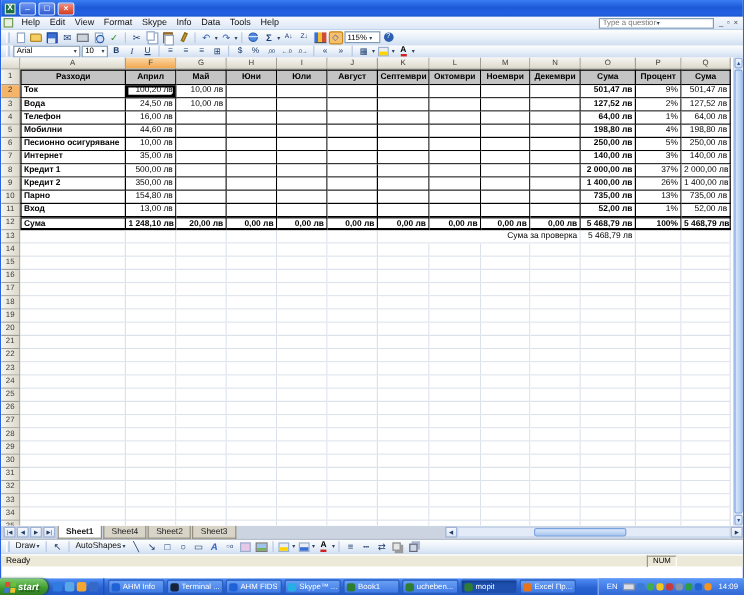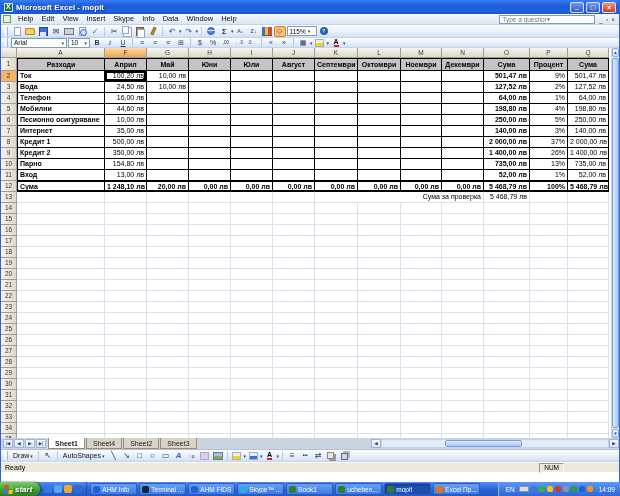--- a/index.html
+++ b/index.html
@@ -160,7 +160,6 @@
 
     <div class="titlebar">
       <span class="appicon"></span>
-      <span class="title">Microsoft Excel - mopit</span>
       <span class="winbtns">
         <span class="wb g-min"></span>
         <span class="wb g-max"></span>

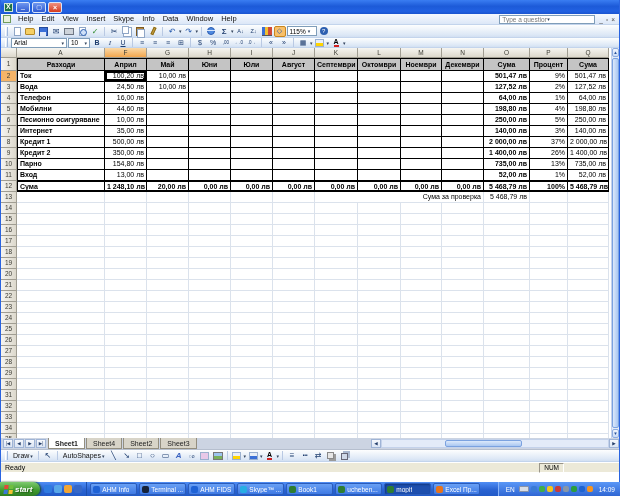--- a/index.html
+++ b/index.html
@@ -173,7 +173,7 @@
           <span class="mi">Help</span>
           <span class="mi">Edit</span>
           <span class="mi">View</span>
-          <span class="mi">Insert</span>
+          <span class="mi">Format</span>
           <span class="mi">Skype</span>
           <span class="mi">Info</span>
           <span class="mi">Data</span>

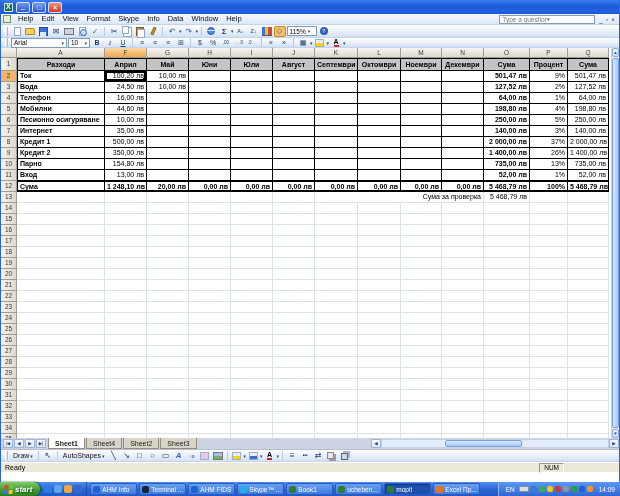--- a/index.html
+++ b/index.html
@@ -177,7 +177,7 @@
           <span class="mi">Skype</span>
           <span class="mi">Info</span>
           <span class="mi">Data</span>
-          <span class="mi">Window</span>
+          <span class="mi">Tools</span>
           <span class="mi">Help</span>
         </span>
       <span class="qhelp">

